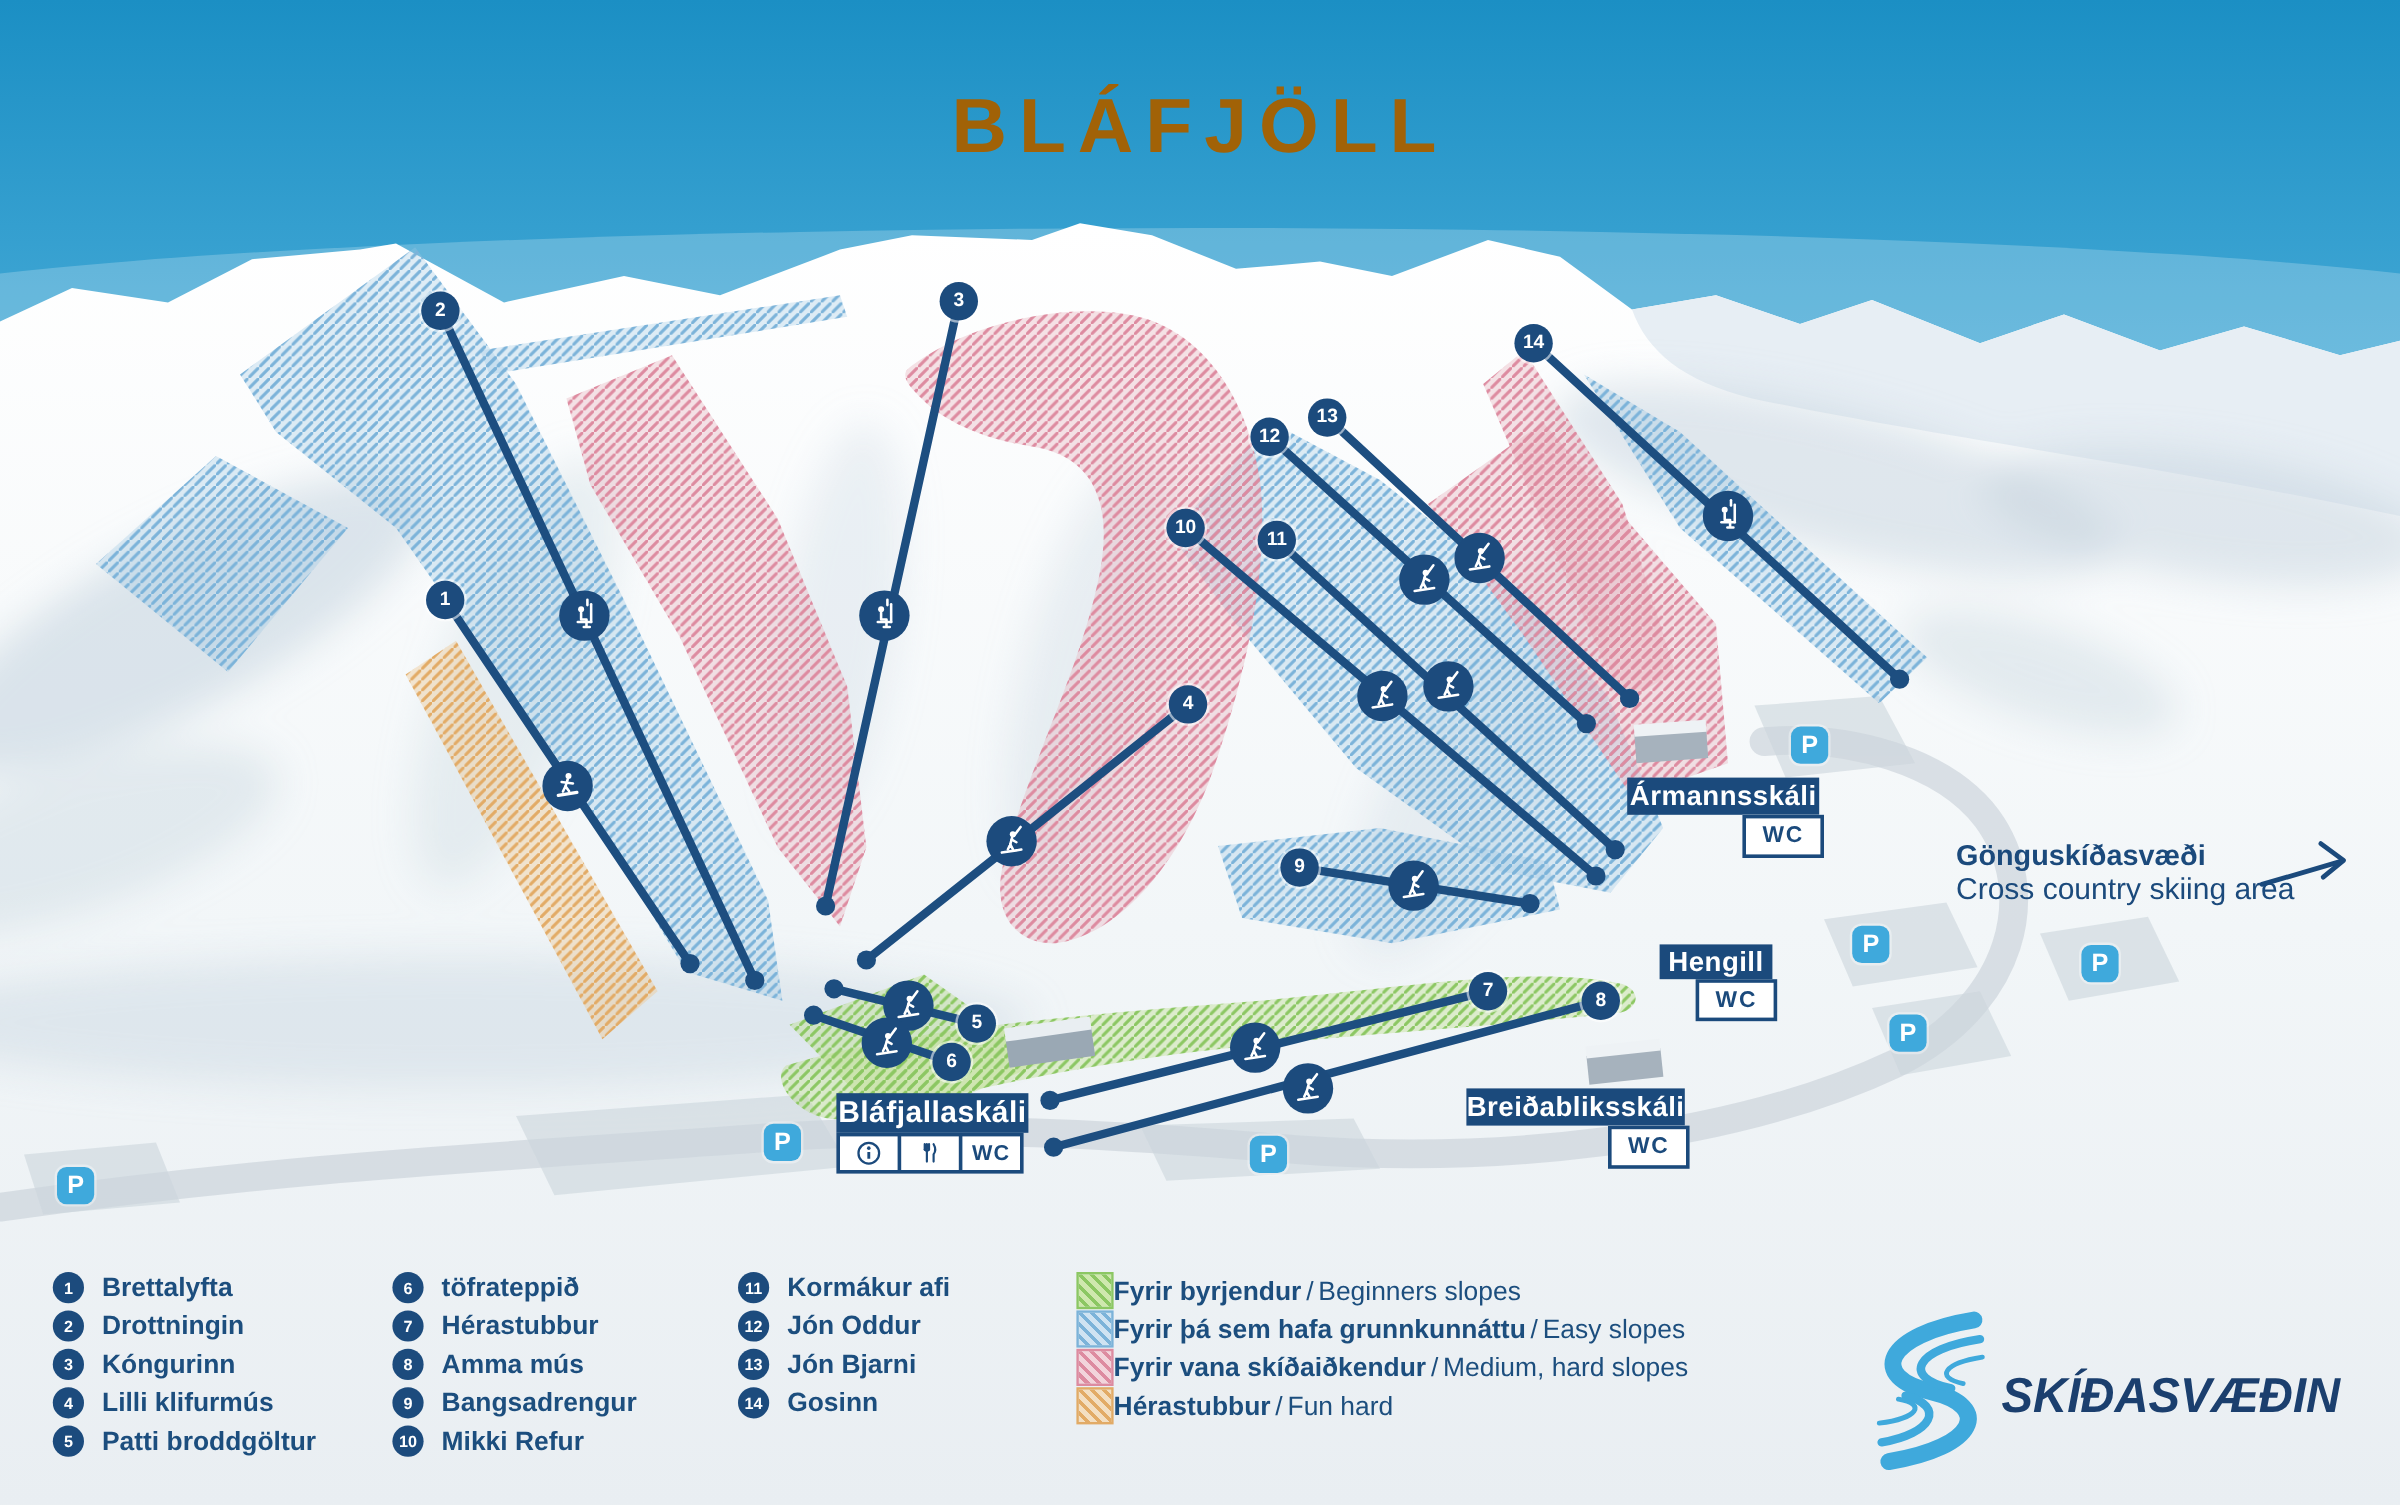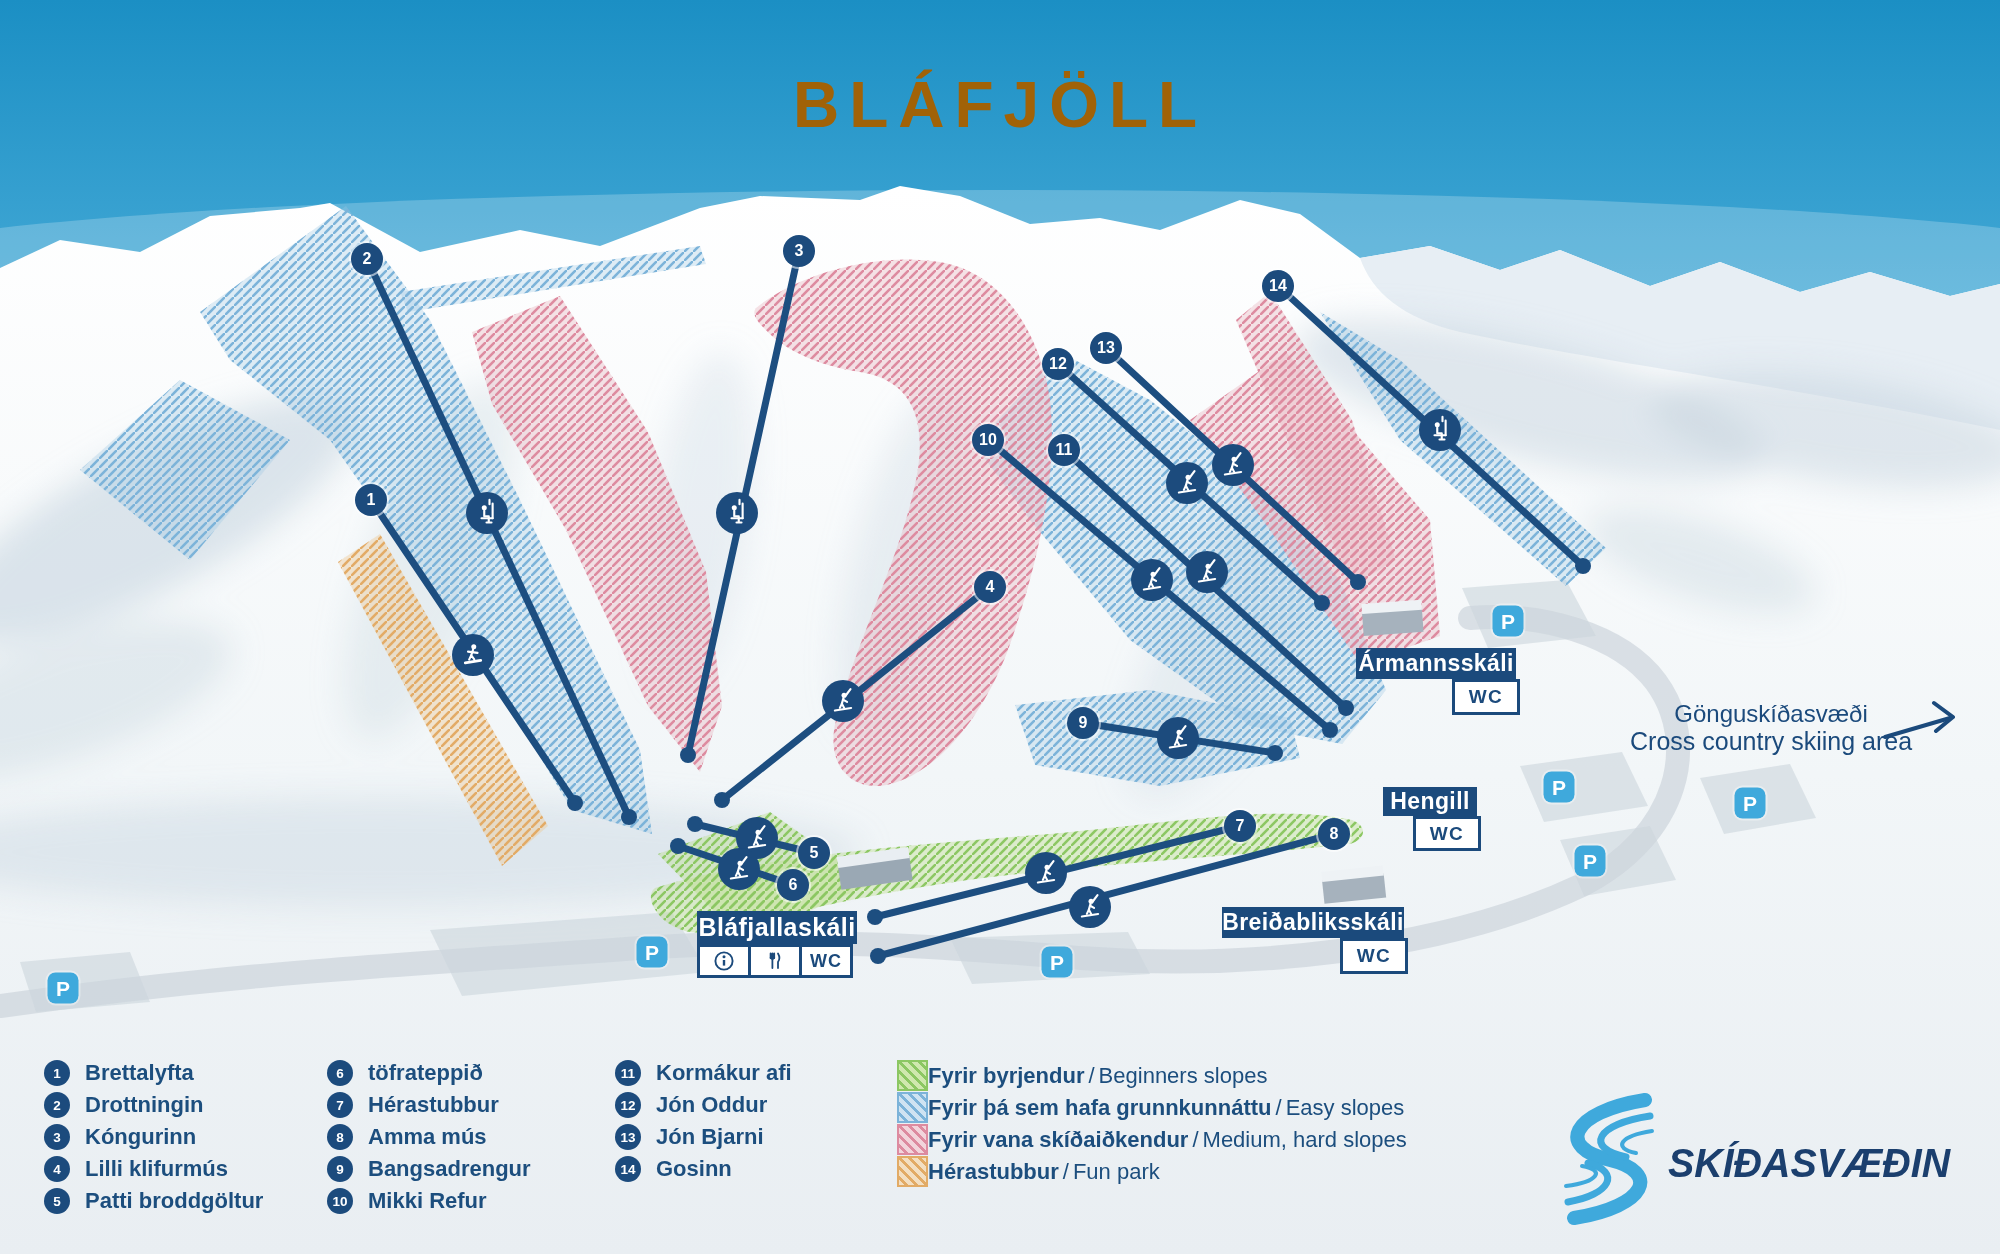--- a/index.html
+++ b/index.html
@@ -31,7 +31,7 @@
   .svc .cell svg{width:24px;height:24px;}
   
   .xc{position:absolute;color:#1b4a7c;}
-  .xc .is{font-size:24px;font-weight:400;line-height:27px;text-align:center;}
+  .xc .is{font-size:24px;font-weight:700;line-height:27px;}
   .xc .en{font-size:25px;font-weight:400;line-height:29px;}
   
   .lrow{position:absolute;display:flex;align-items:center;gap:15px;}

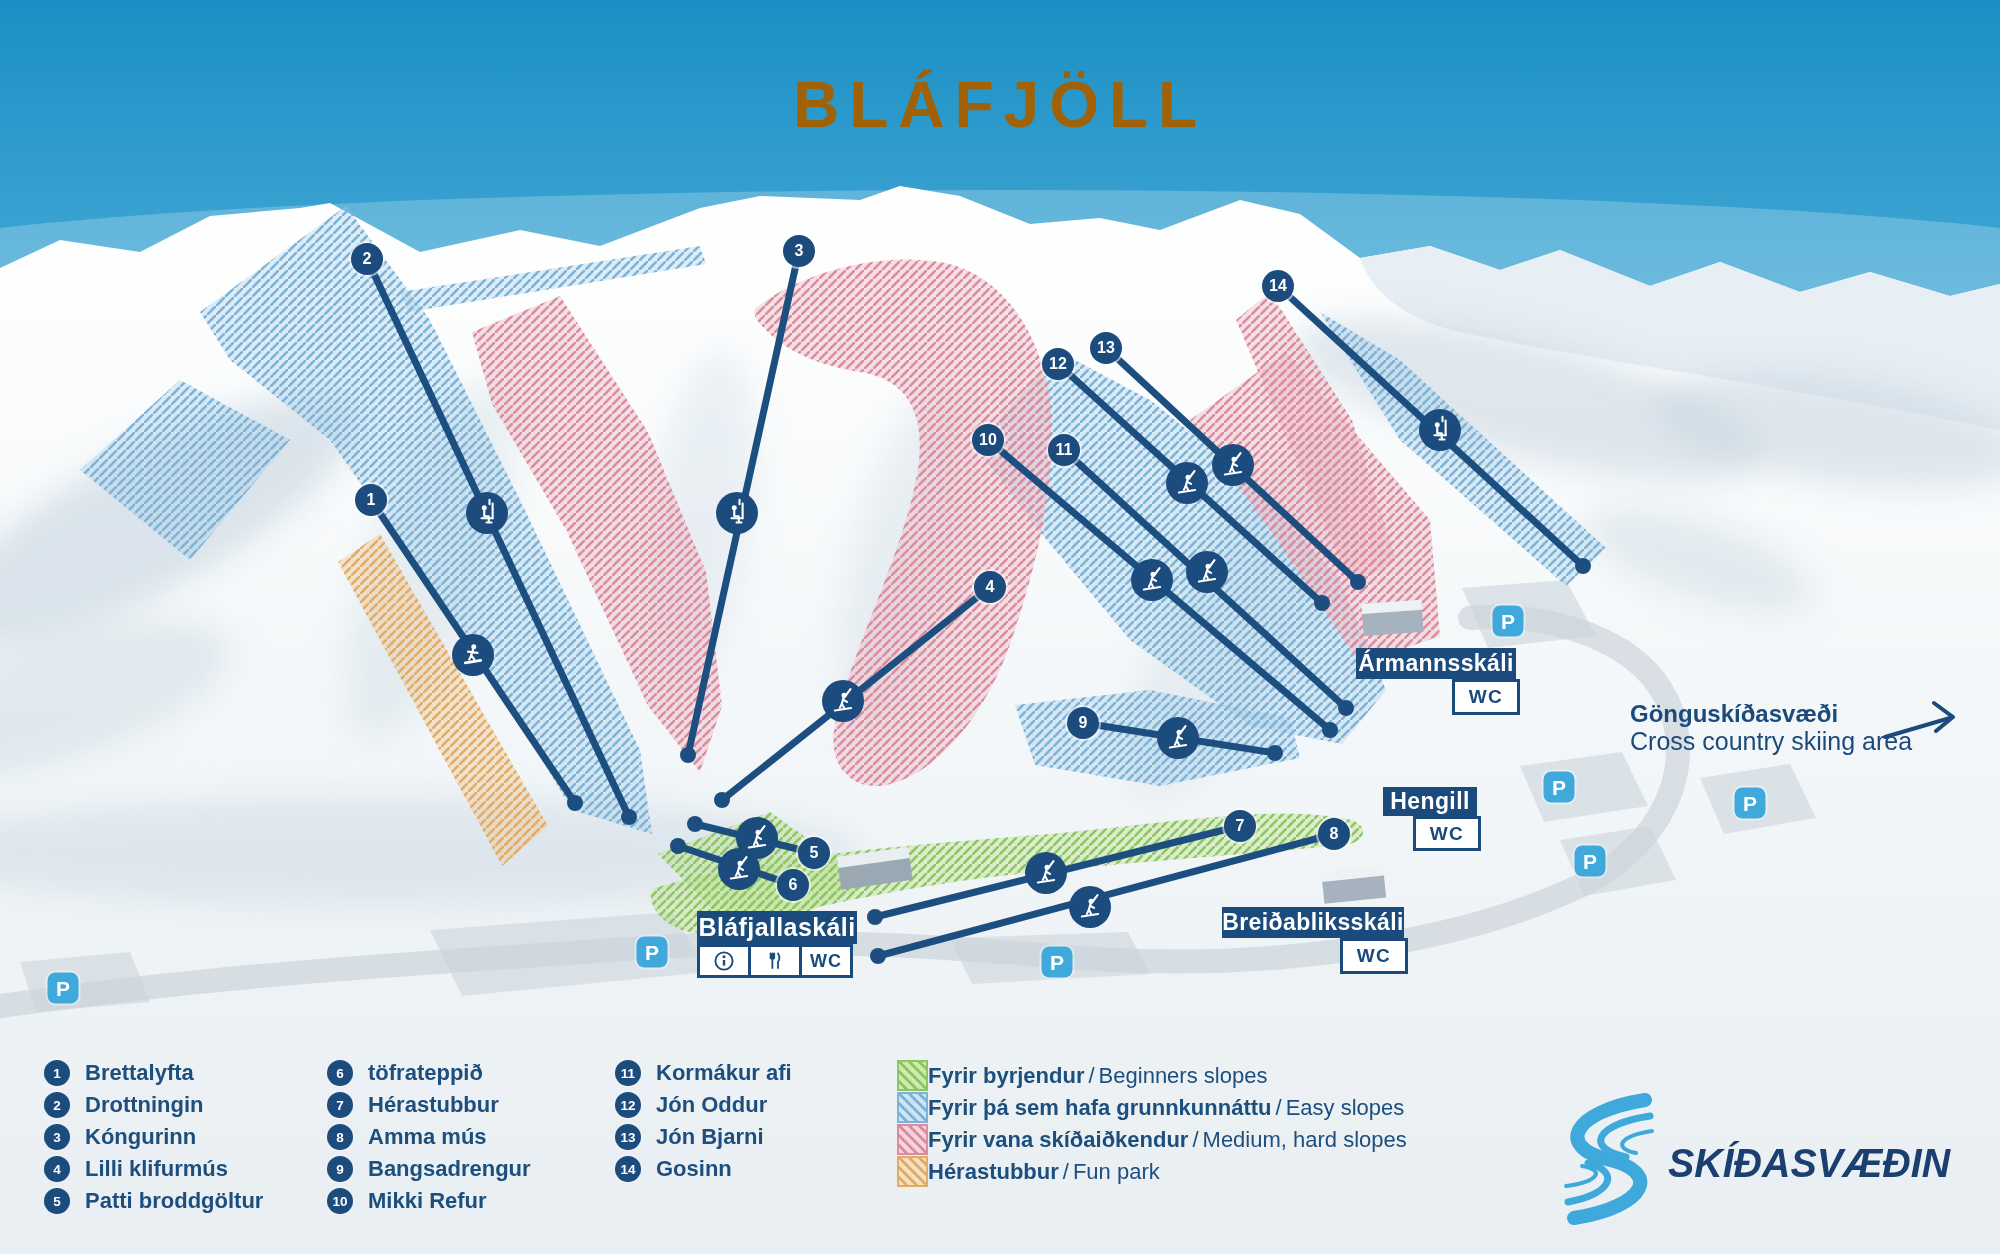--- a/index.html
+++ b/index.html
@@ -431,7 +431,7 @@
 </div>
 <div class="srow" style="left:897px;top:1156px">
   <span class="swatch sw-orange"></span>
-  <span class="sname"><b>Hérastubbur</b><span class="sep">/</span><span>Fun park</span></span>
+  <span class="sname"><b>Hérastubbur</b><span class="sep">/</span><span>Fun hard</span></span>
 </div>
 
 <div class="logotext" style="left:1668px;top:1140px">SKÍÐASVÆÐIN</div>

